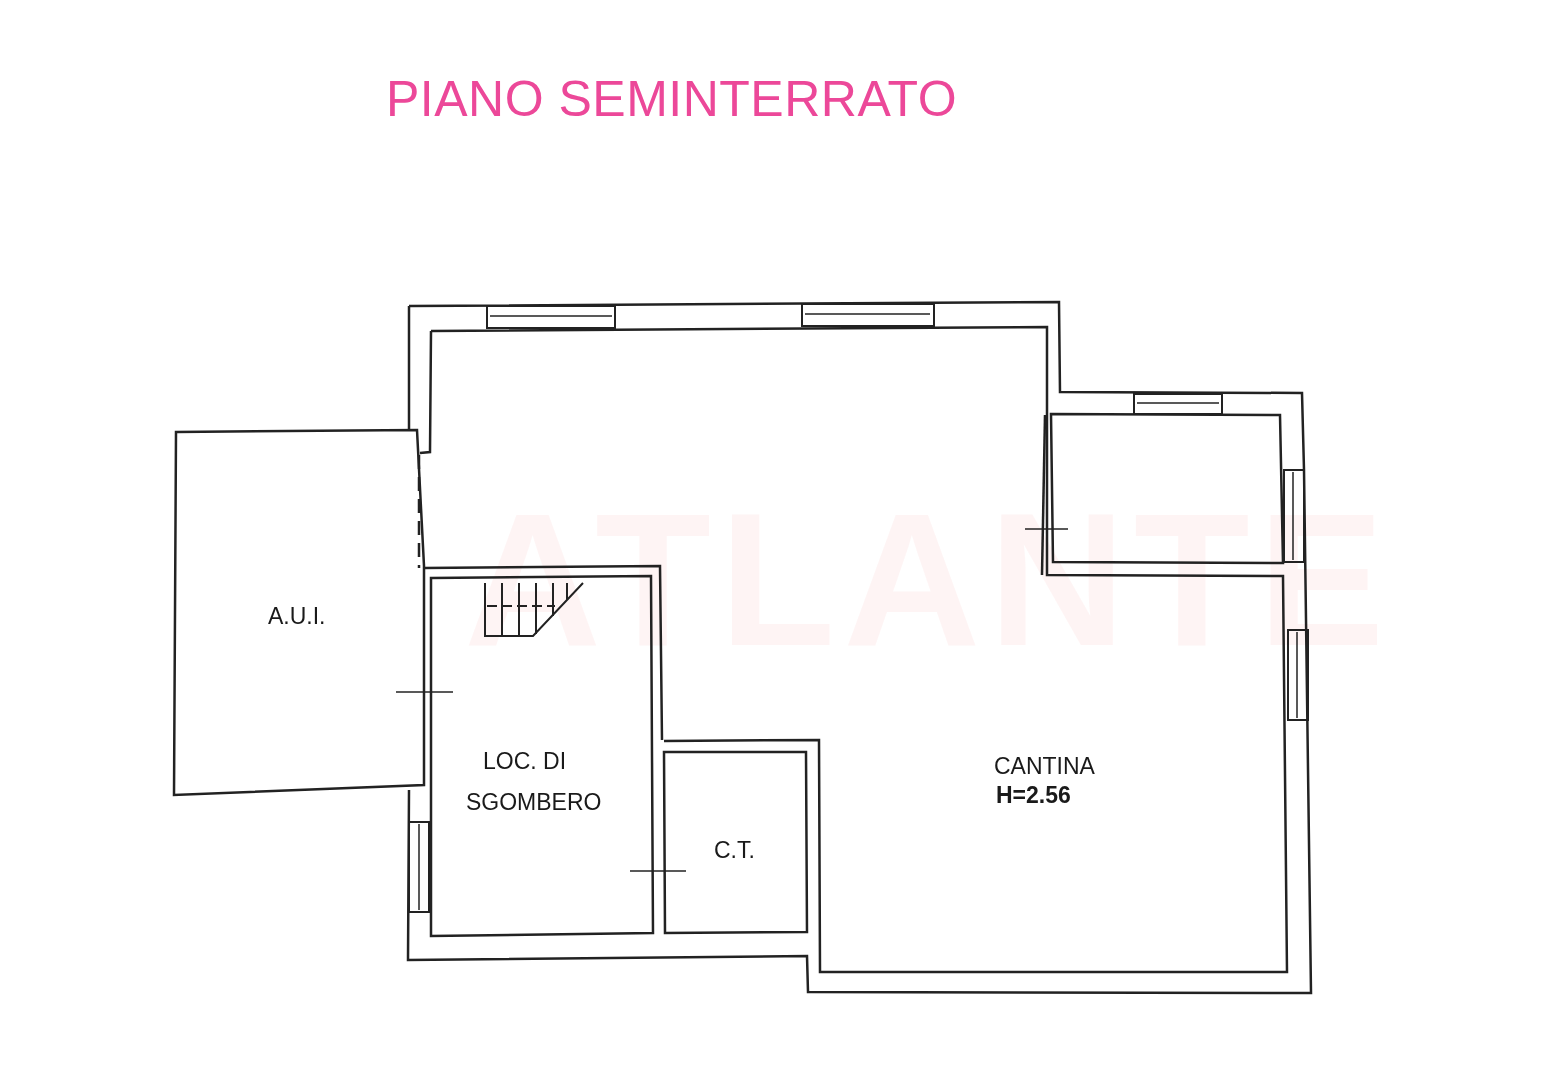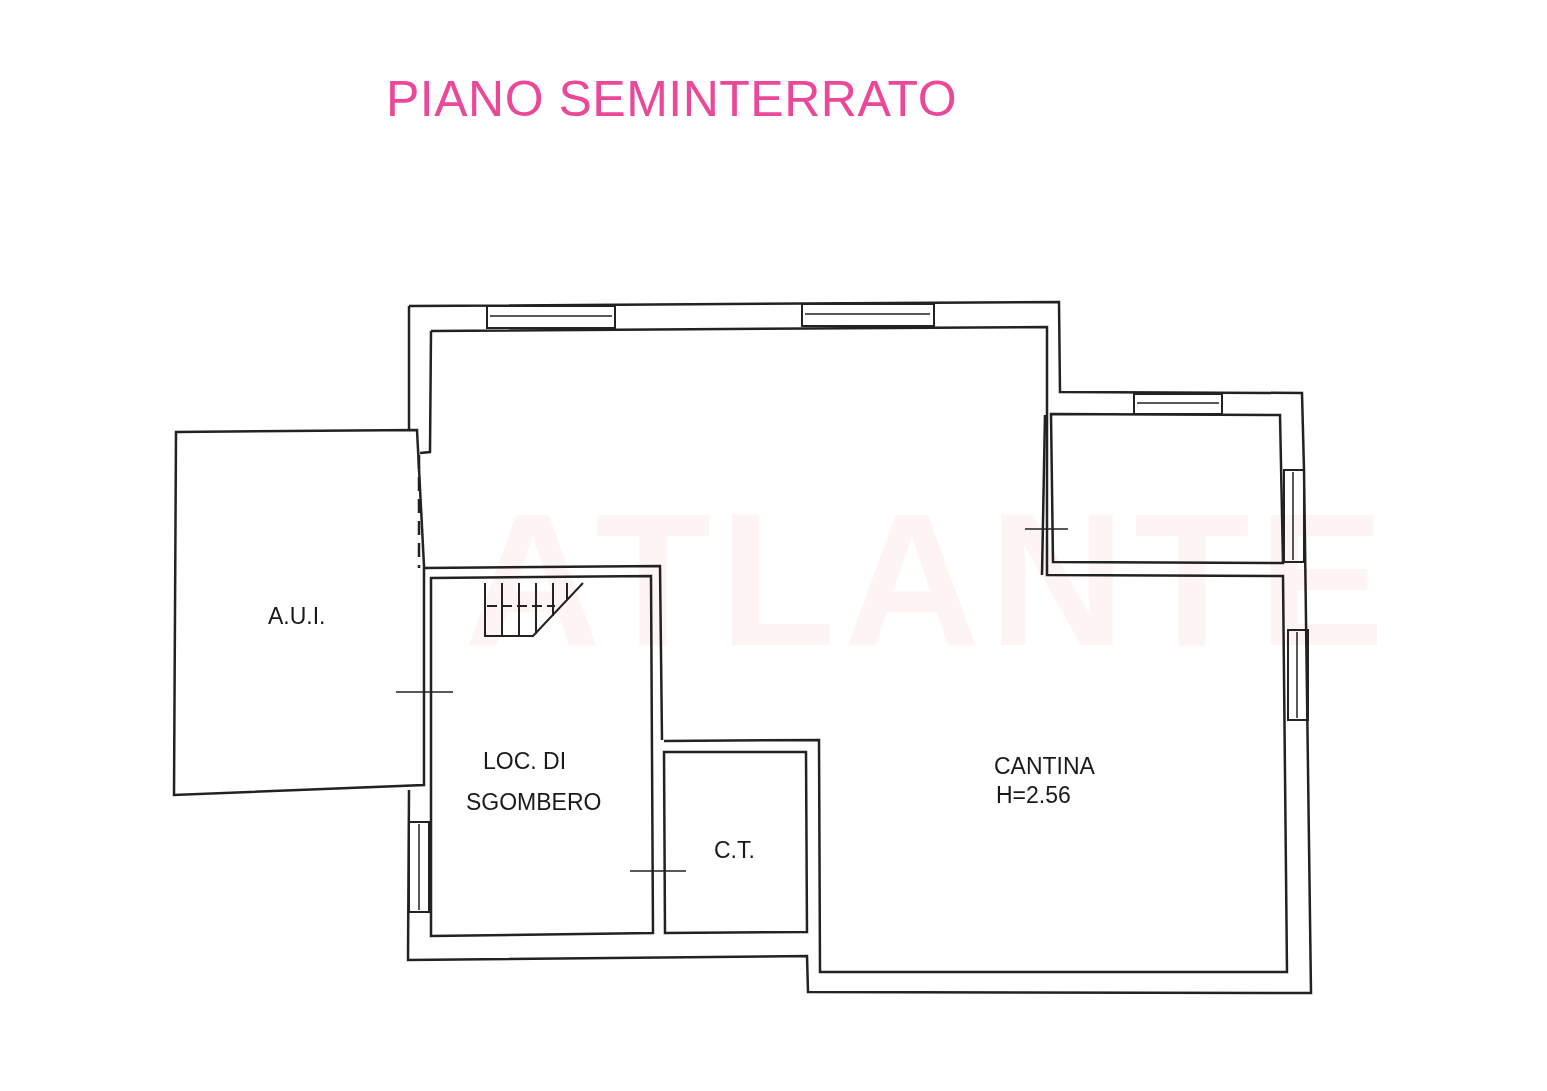--- a/index.html
+++ b/index.html
@@ -68,6 +68,6 @@
 <div class="lbl" style="left:466px; top:789px;">SGOMBERO</div>
 <div class="lbl" style="left:714px; top:837px;">C.T.</div>
 <div class="lbl" style="left:994px; top:729px;margin-top:24px;">CANTINA</div>
-<div class="lbl" style="left:996px; top:782px;">H=2.56</div>
+<div class="lbl" style="left:996px; top:782px;font-weight:bold;">H=2.56</div>
 
 </body></html>

